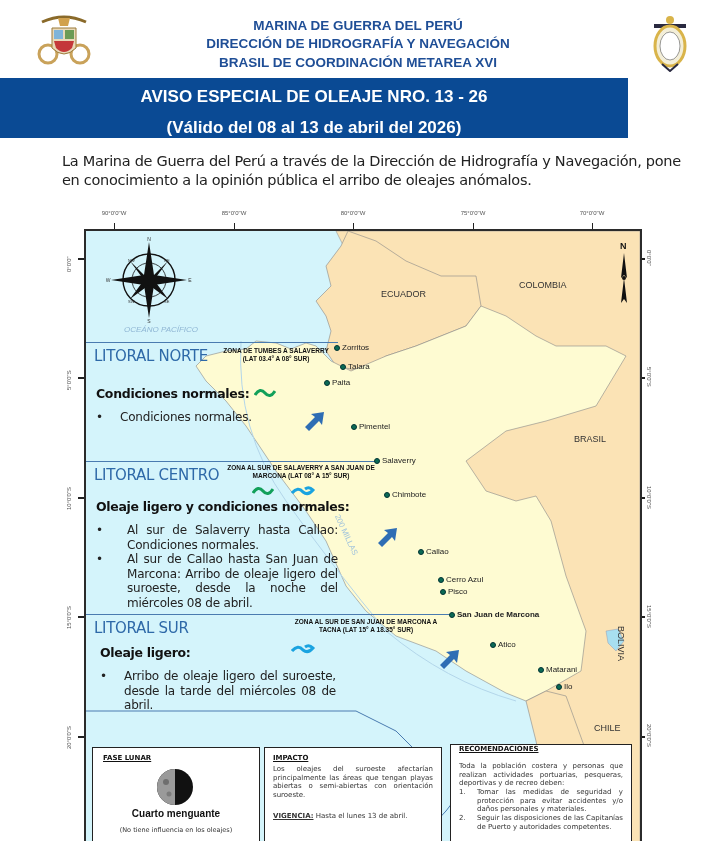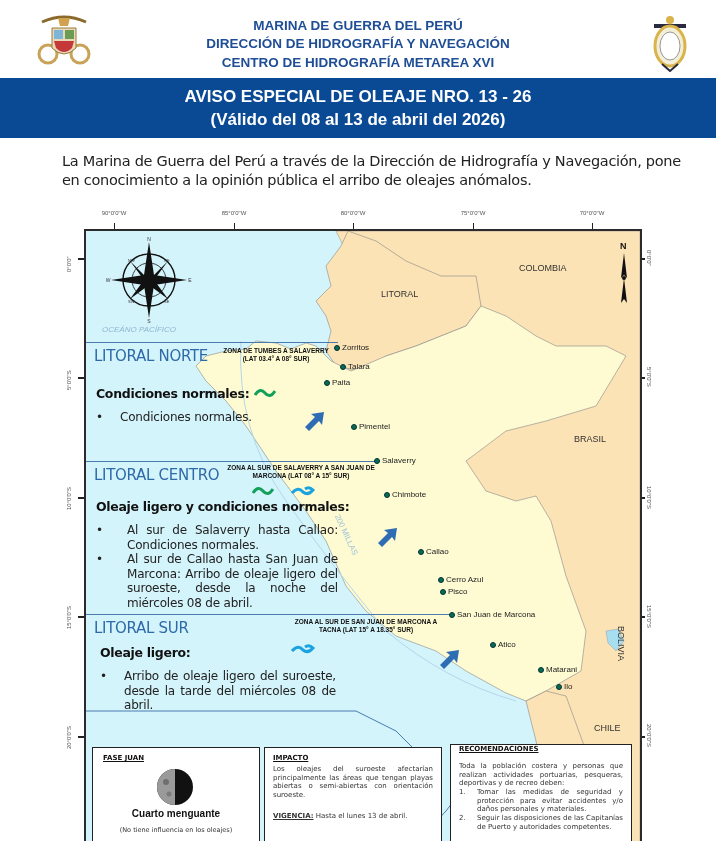--- a/index.html
+++ b/index.html
@@ -49,7 +49,7 @@
 </div>
 <div class="hdr-line" style="top:18px;">MARINA DE GUERRA DEL PERÚ</div>
 <div class="hdr-line" style="top:36px;">DIRECCIÓN DE HIDROGRAFÍA Y NAVEGACIÓN</div>
-<div class="hdr-line" style="top:55px;">CENTRO DE HIDROGRAFÍA METAREA XVI</div>
+<div class="hdr-line" style="top:55px;">BRASIL DE COORDINACIÓN METAREA XVI</div>
 <div class="abs" style="left:652px;top:14px;width:36px;height:58px;">
   <svg width="36" height="58" viewBox="0 0 36 58">
     <rect x="2" y="10" width="32" height="4" fill="#2a2a40"></rect>

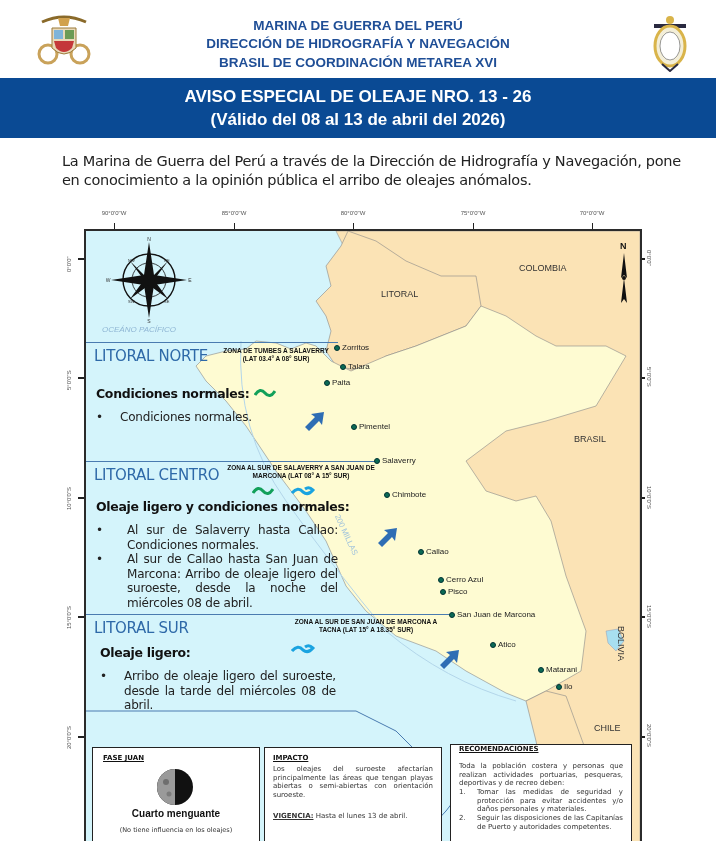--- a/index.html
+++ b/index.html
@@ -6,7 +6,7 @@
   body { width:716px; height:841px; position:relative; overflow:hidden; font-family:"Liberation Sans", sans-serif; }
   .abs { position:absolute; }
   .hdr-line { position:absolute; left:0; width:716px; text-align:center; color:#1f4e96; font-weight:bold; font-size:13.5px; font-family:"Liberation Sans", sans-serif; }
-  .banner { position:absolute; left:0; top:78px; width:716px; height:60px; background:#0a4a94; color:#fff; text-align:center; font-weight:bold; }
+  .banner { position:absolute; left:0; top:78px; width:628px; height:60px; background:#0a4a94; color:#fff; text-align:center; font-weight:bold; }
   .banner .t1 { font-size:17px; padding-top:9px; }
   .banner .t2 { font-size:17px; padding-top:3px; }
   .intro { position:absolute; left:62px; top:152px; width:640px; font-size:14.5px; color:#222; line-height:19px; font-family:"DejaVu Sans", sans-serif; letter-spacing:-0.3px; }

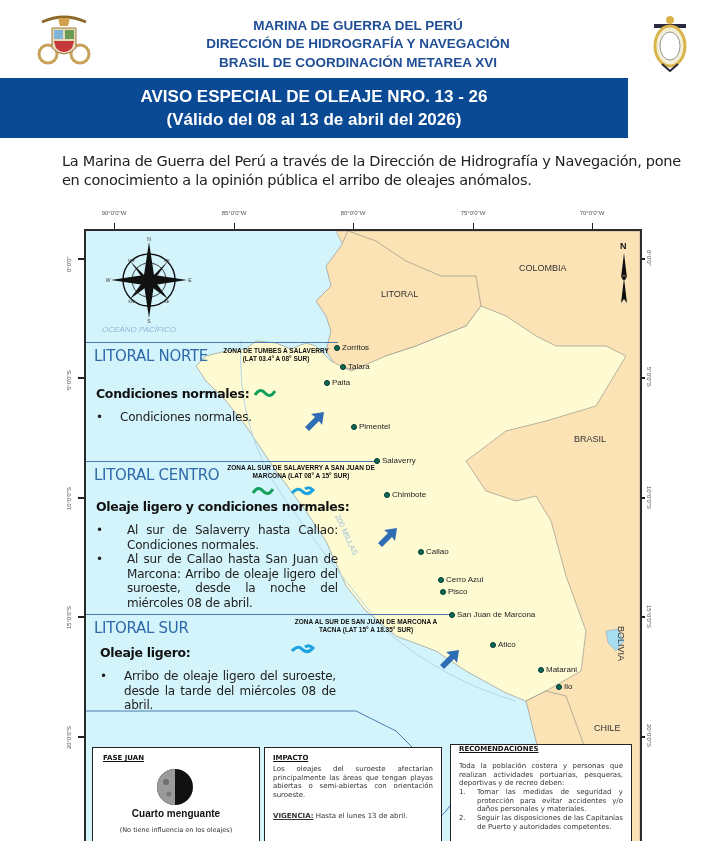--- a/index.html
+++ b/index.html
@@ -8,7 +8,7 @@
   .hdr-line { position:absolute; left:0; width:716px; text-align:center; color:#1f4e96; font-weight:bold; font-size:13.5px; font-family:"Liberation Sans", sans-serif; }
   .banner { position:absolute; left:0; top:78px; width:628px; height:60px; background:#0a4a94; color:#fff; text-align:center; font-weight:bold; }
   .banner .t1 { font-size:17px; padding-top:9px; }
-  .banner .t2 { font-size:17px; padding-top:3px; }
+  .banner .t2 { font-size:17px; padding-top:3px;margin-top:8px; }
   .intro { position:absolute; left:62px; top:152px; width:640px; font-size:14.5px; color:#222; line-height:19px; font-family:"DejaVu Sans", sans-serif; letter-spacing:-0.3px; }
   .frame { position:absolute; left:84px; top:229px; width:554px; height:612px; border:2px solid #2b2b2b; border-bottom:none; background:#d4f4fb; overflow:hidden; }
   .tick-top { position:absolute; top:210px; font-size:6px; color:#555; transform:translateX(-50%); }

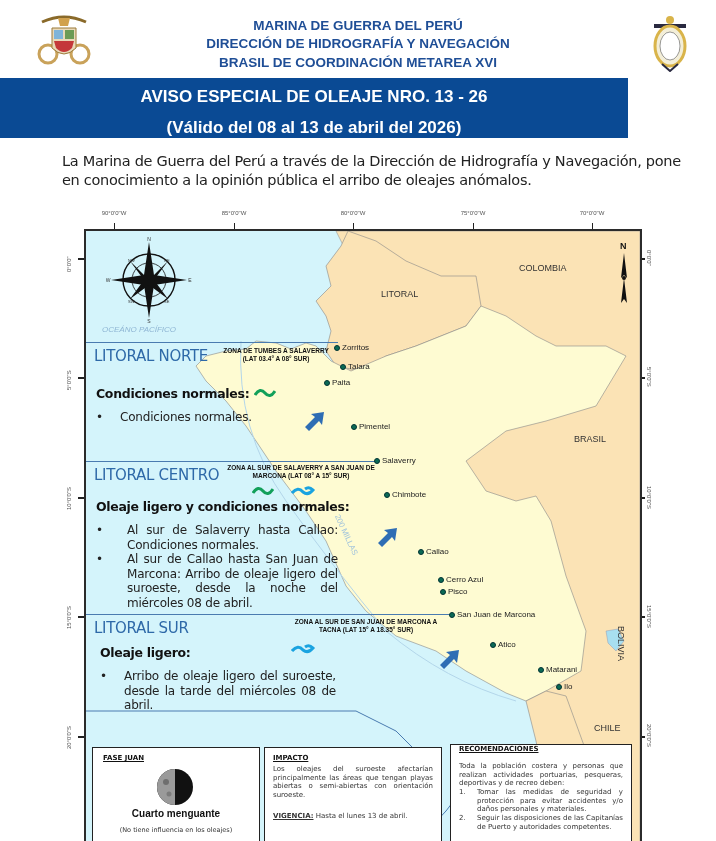--- a/index.html
+++ b/index.html
@@ -151,7 +151,7 @@
   </div>
 
   <div class="country" style="left:295px;top:58px;">LITORAL</div>
-  <div class="country" style="left:433px;top:32px;text-align:center;">COLOMBIA</div>
+  <div class="country" style="left:433px;top:49px;text-align:center;">COLOMBIA</div>
   <div class="country" style="left:488px;top:203px;">BRASIL</div>
   <div class="country" style="left:540px;top:395px;transform:rotate(90deg);transform-origin:left top;">BOLIVIA</div>
   <div class="country" style="left:508px;top:492px;">CHILE</div>

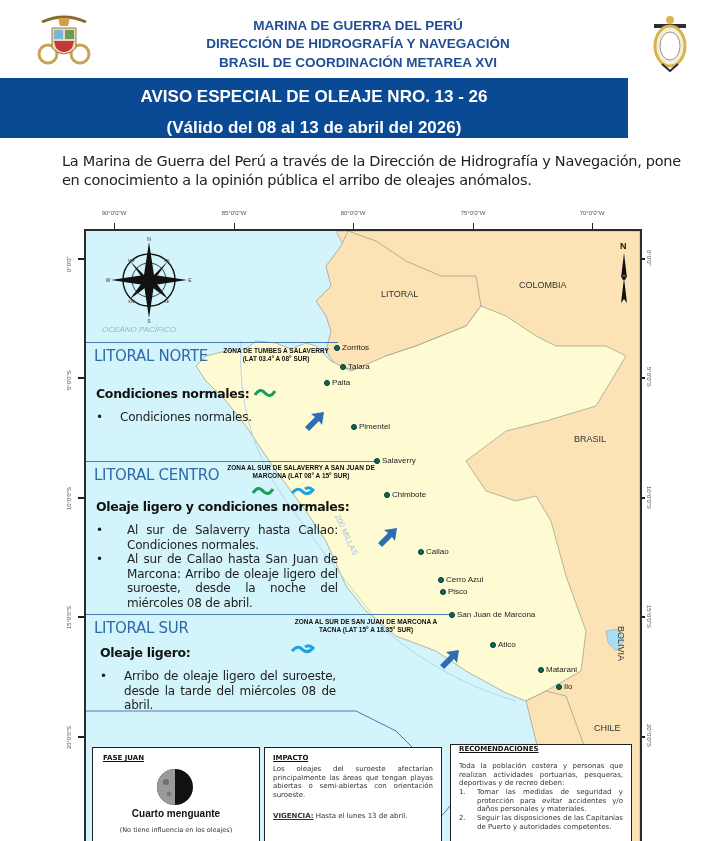--- a/index.html
+++ b/index.html
@@ -150,7 +150,7 @@
       </svg>
   </div>
 
-  <div class="country" style="left:295px;top:58px;">LITORAL</div>
+  <div class="country" style="left:295px;top:58px;">ECUADOR</div>
   <div class="country" style="left:433px;top:49px;text-align:center;">COLOMBIA</div>
   <div class="country" style="left:488px;top:203px;">BRASIL</div>
   <div class="country" style="left:540px;top:395px;transform:rotate(90deg);transform-origin:left top;">BOLIVIA</div>

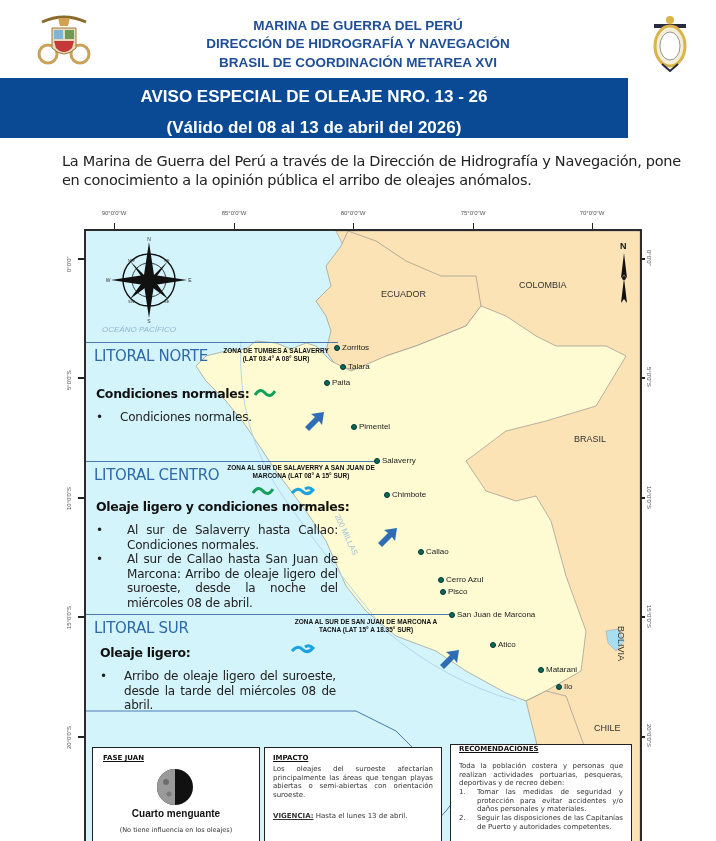--- a/index.html
+++ b/index.html
@@ -139,7 +139,7 @@
       <text x="58" y="66" font-size="4" fill="#333">SE</text>
     </svg>
   </div>
-  <div class="abs" style="left:16px;top:94px;font-size:8px;font-style:italic;color:#8fb6d4;">OCEÁNO PACÍFICO</div>
+  <div class="abs" style="left:38px;top:94px;font-size:8px;font-style:italic;color:#8fb6d4;">OCEÁNO PACÍFICO</div>
 
   <div class="abs" style="left:534px;top:10px;font-size:9px;font-weight:bold;color:#111;">N</div>
   <div class="abs" style="left:533px;top:22px;width:10px;height:50px;">

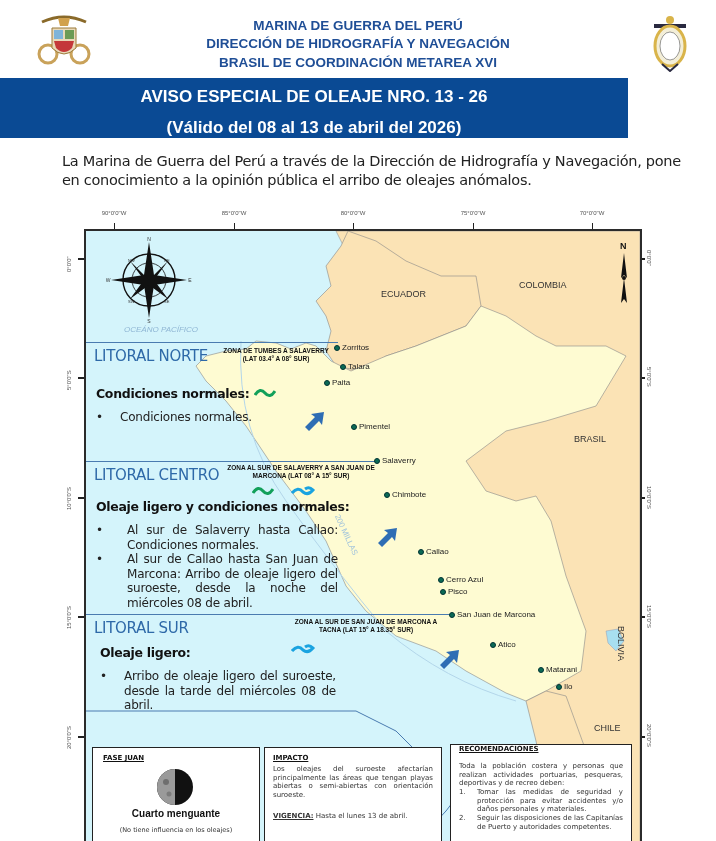--- a/index.html
+++ b/index.html
@@ -165,7 +165,7 @@
   <div class="city" style="left:332px;top:316px;"><span class="dot"></span><span>Callao</span></div>
   <div class="city" style="left:352px;top:344px;"><span class="dot"></span><span>Cerro Azul</span></div>
   <div class="city" style="left:354px;top:356px;"><span class="dot"></span><span>Pisco</span></div>
-  <div class="city" style="left:363px;top:379px;"><span class="dot"></span><span>San Juan de Marcona</span></div>
+  <div class="city" style="left:363px;top:379px;font-weight:bold;"><span class="dot"></span><span>San Juan de Marcona</span></div>
   <div class="city" style="left:404px;top:409px;"><span class="dot"></span><span>Atico</span></div>
   <div class="city" style="left:452px;top:434px;"><span class="dot"></span><span>Matarani</span></div>
   <div class="city" style="left:470px;top:451px;"><span class="dot"></span><span>Ilo</span></div>

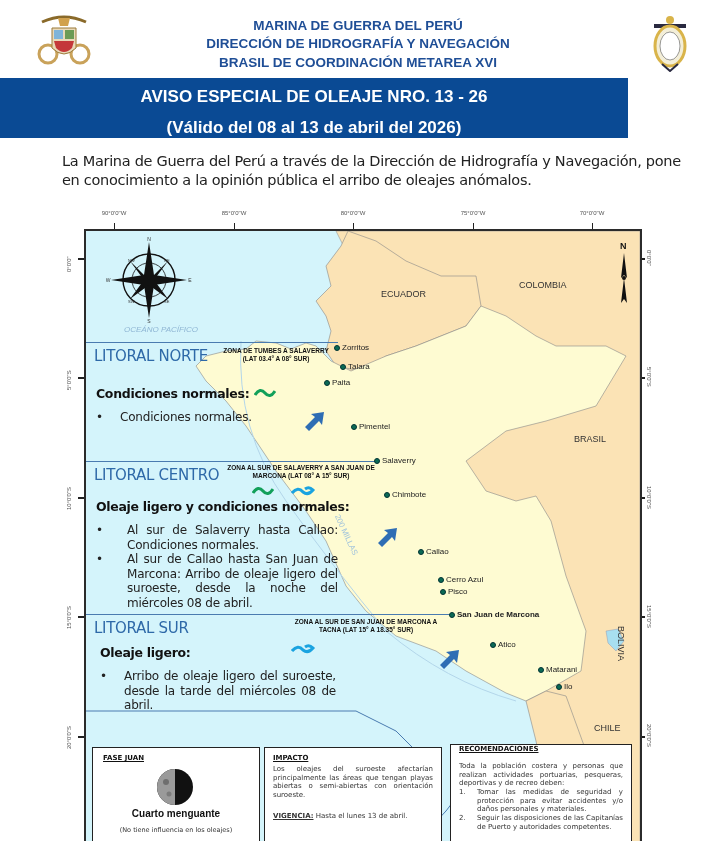--- a/index.html
+++ b/index.html
@@ -240,7 +240,7 @@
   </div>
 
   <div class="box" style="left:6px;top:516px;width:166px;height:100px;">
-    <div class="bt" style="position:absolute;left:10px;top:6px;">FASE JUAN</div>
+    <div class="bt" style="position:absolute;left:10px;top:6px;">FASE LUNAR</div>
     <div class="abs" style="left:63px;top:20px;width:38px;height:38px;">
       <svg width="38" height="38">
           <circle cx="19" cy="19" r="18" fill="#111"></circle>

